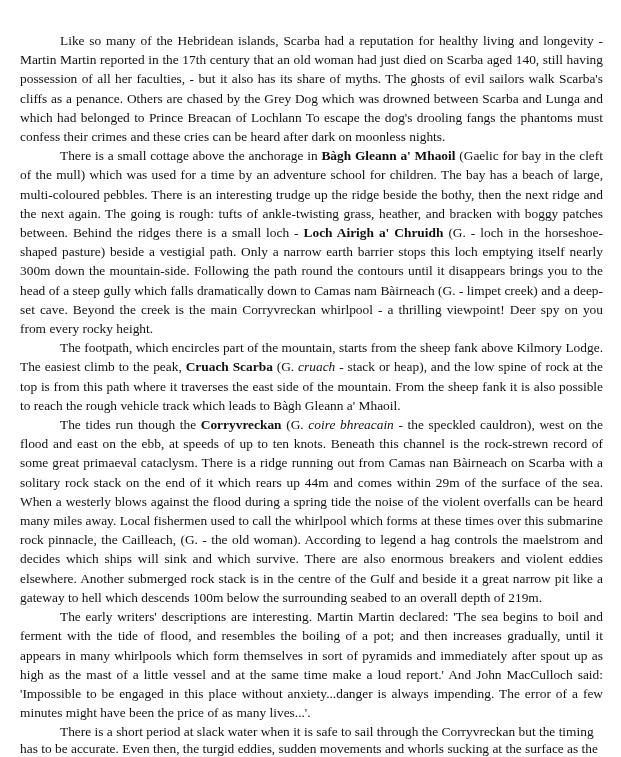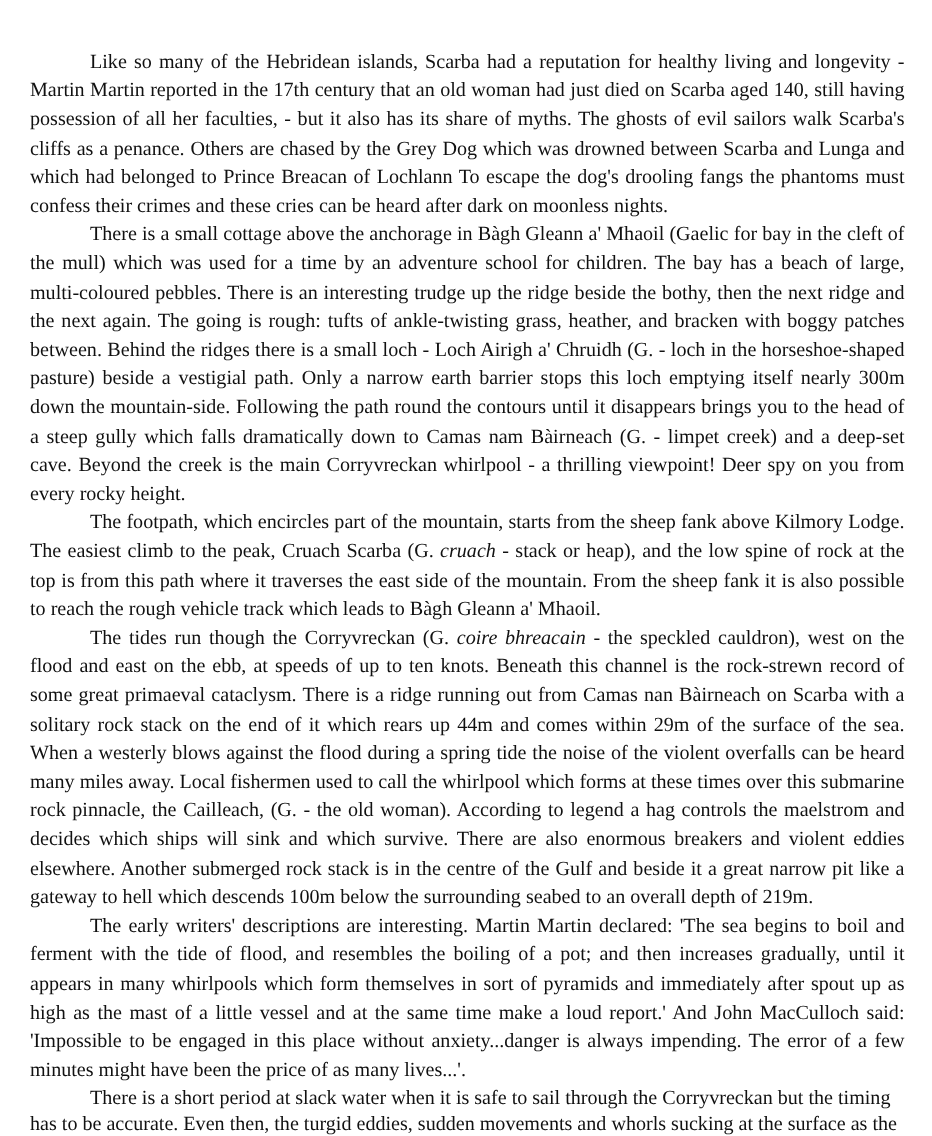--- a/index.html
+++ b/index.html
@@ -14,7 +14,7 @@
   .para.last {
     text-align: left; line-height: 17px; margin-top: 1px;
   }
-  b { font-weight: normal; }
+  b { font-weight: bold; }
   i { }
 </style>
 </head>

